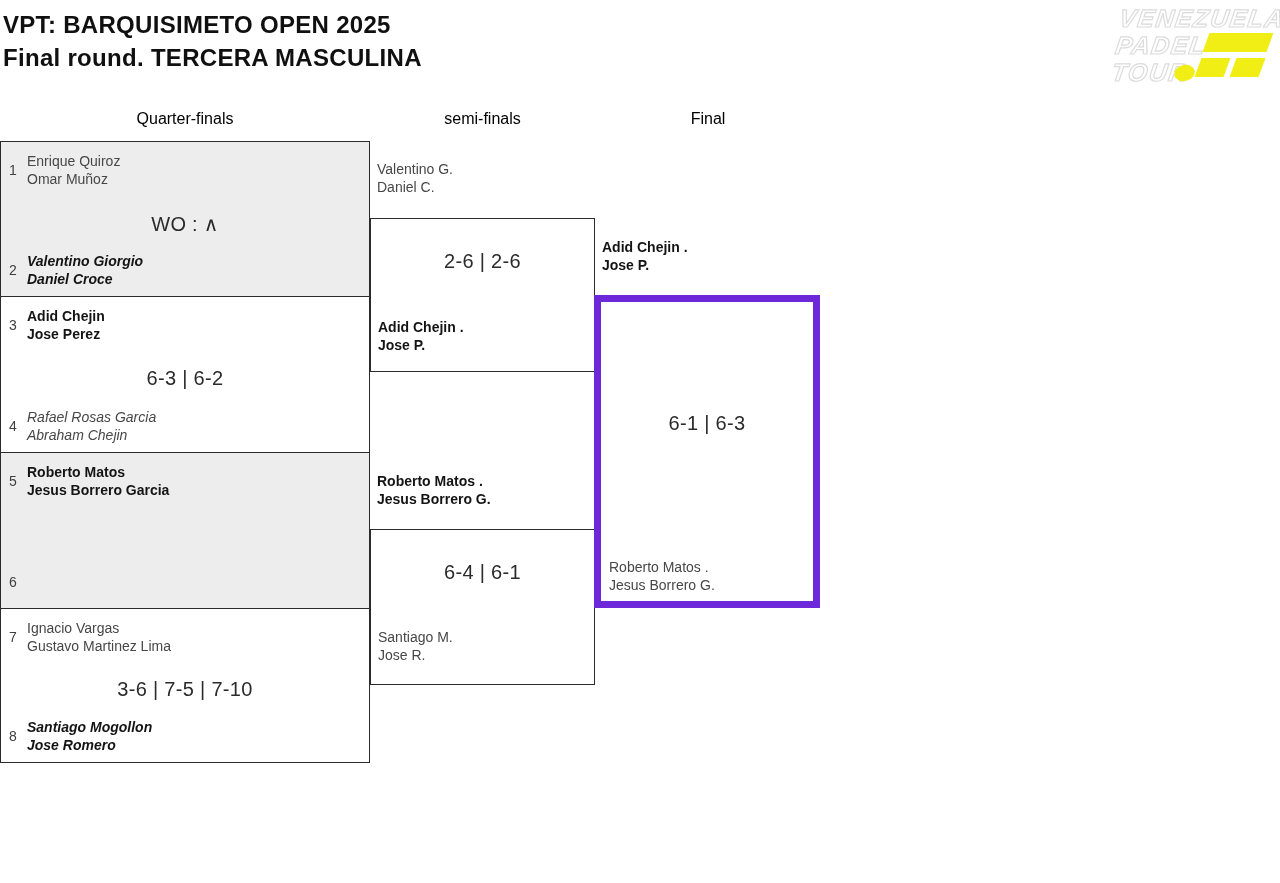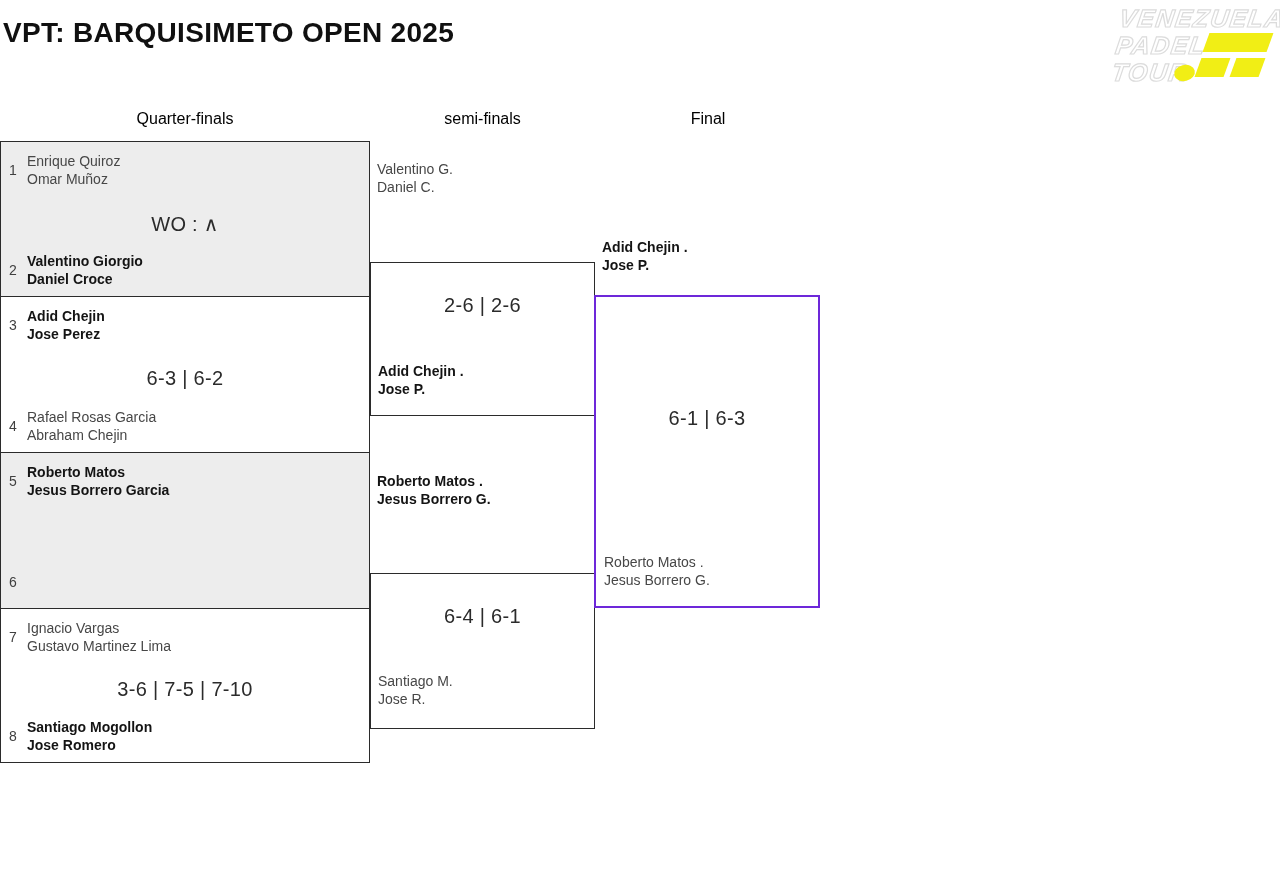--- a/index.html
+++ b/index.html
@@ -11,7 +11,7 @@
   .abs { position:absolute; }
 
   
-  .title { left:3px; top:16px; font-size:28px; font-weight:700; line-height:33px; color:#101010; letter-spacing:0.3px; }
+  .title { left:3px; top:8px; font-size:24px; font-weight:700; line-height:33px; color:#101010; letter-spacing:0.3px; }
 
   
   .logo-text {

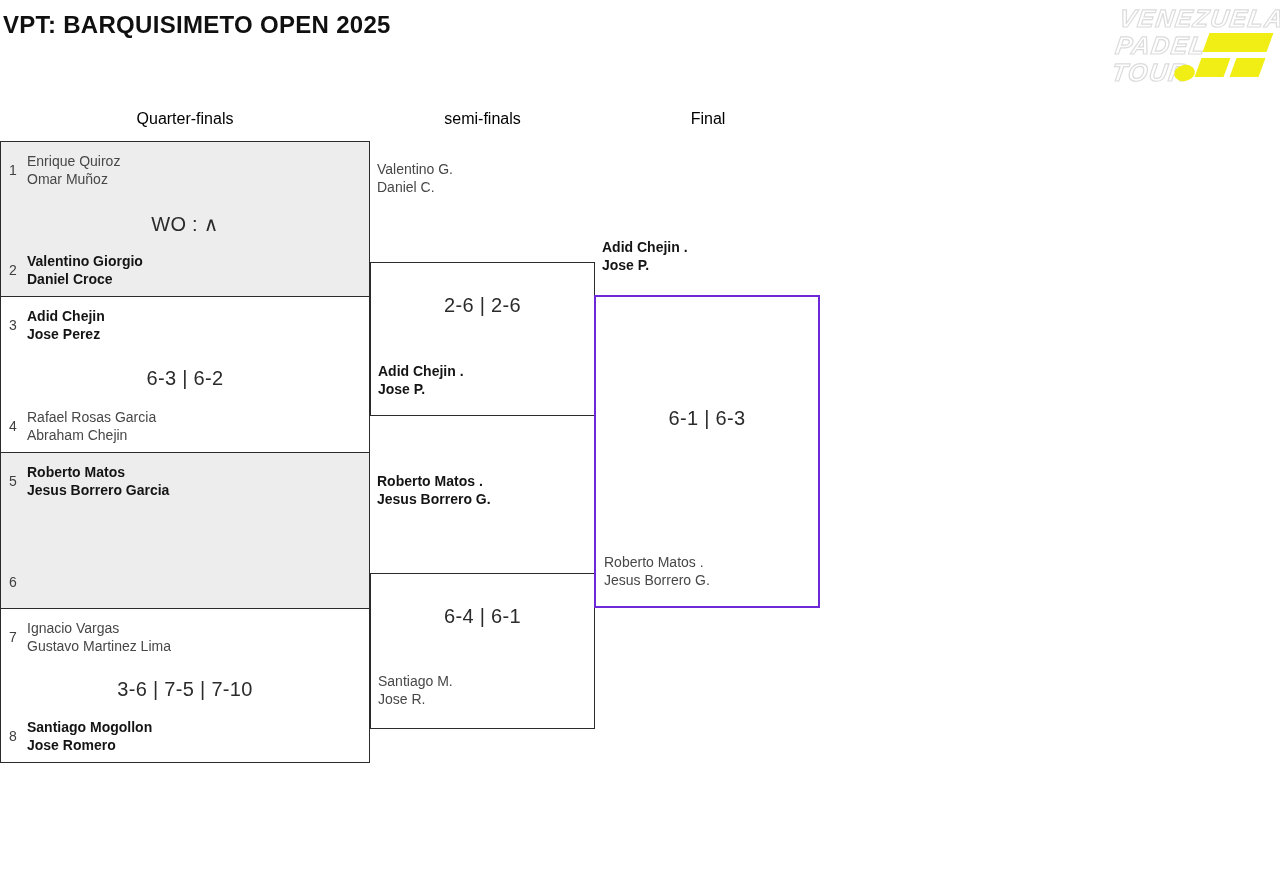--- a/index.html
+++ b/index.html
@@ -52,6 +52,7 @@
 
 <div class="abs title">
   <div>VPT: BARQUISIMETO OPEN 2025</div>
+  <div>Final round. TERCERA MASCULINA</div>
 </div>
 
 <div>

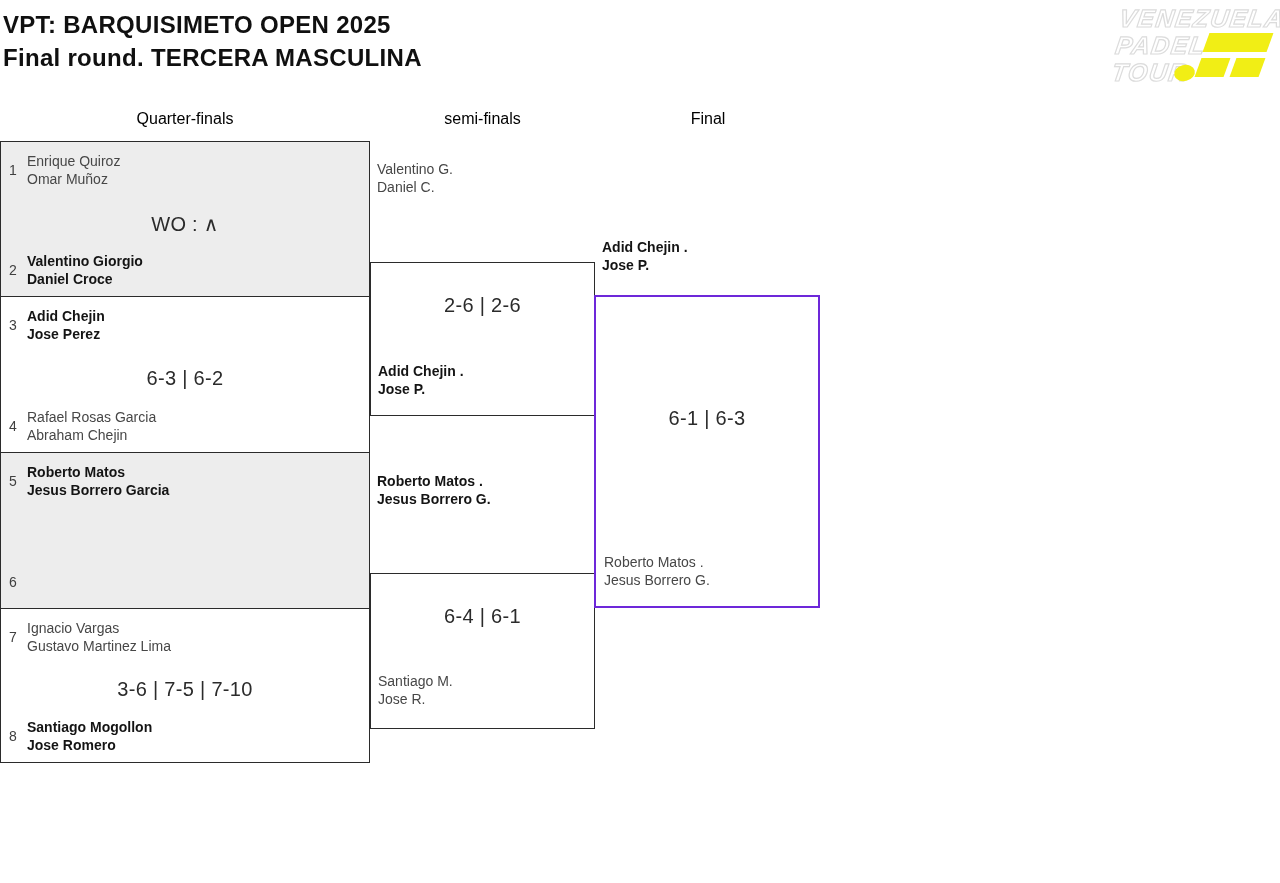--- a/index.html
+++ b/index.html
@@ -43,7 +43,7 @@
   .team { position:absolute; font-size:14px; line-height:18px; color:#474747; }
   .team.winner { font-weight:700; color:#141414; }
   .match .team.top { left:26px; top:10px; }
-  .match .team.bottom { left:26px; bottom:8px; }
+  .match .team.bottom { left:26px; bottom:8px;font-style:italic; }
 
   .score { position:absolute; left:0; right:0; text-align:center; font-size:20px; color:#2b2b2b; letter-spacing:0.3px; }
 </style>

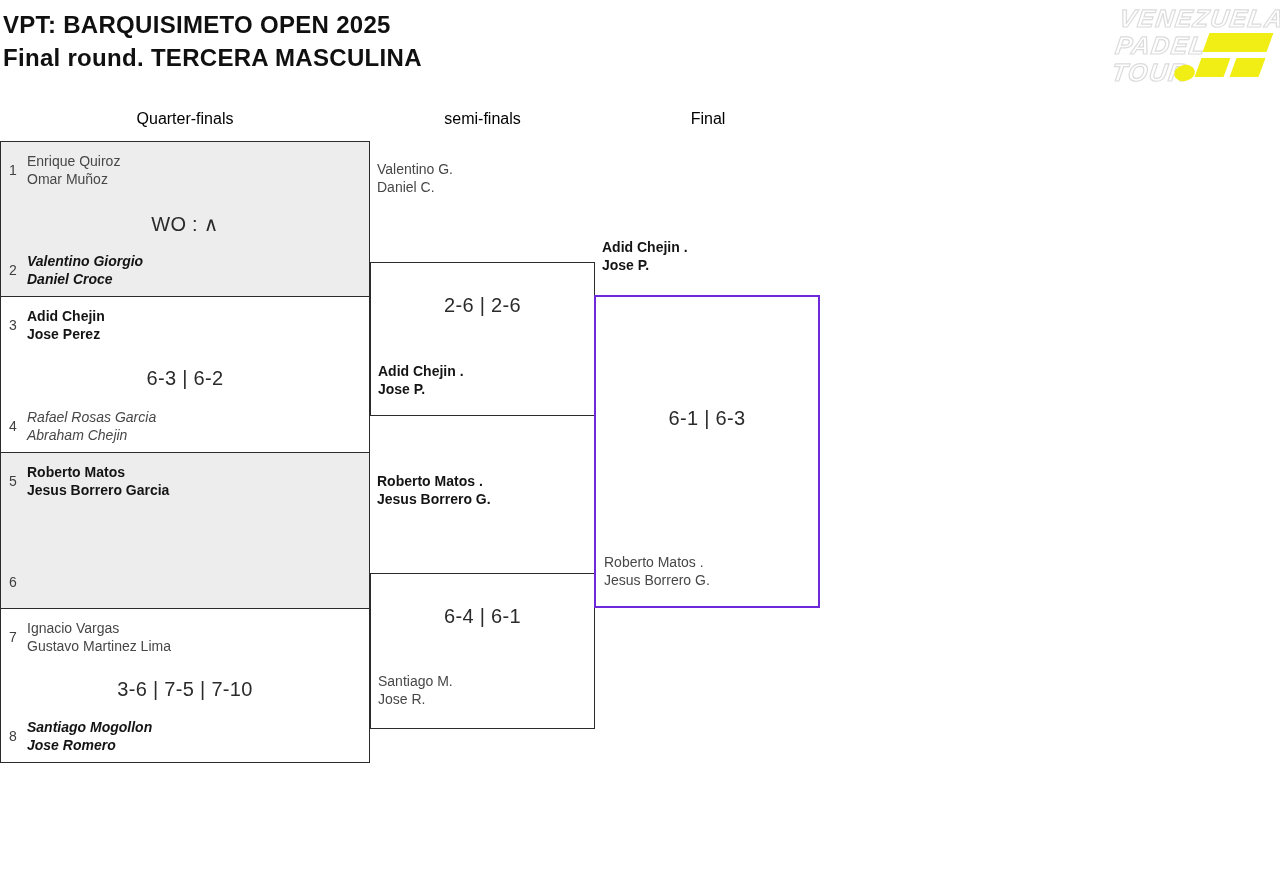--- a/index.html
+++ b/index.html
@@ -33,7 +33,7 @@
   
   .match { left:0; width:370px; border:1px solid #2b2b2b; background:#fff; position:absolute; }
   .match.shaded { background:#ededed; }
-  .sfbox { left:370px; width:225px; border:1px solid #2b2b2b; background:#fff; position:absolute;margin-top:44px; }
+  .sfbox { left:370px; width:225px; border:1px solid #2b2b2b; background:#fff; position:absolute; }
   .finalbox { left:594px; top:295px; width:226px; height:313px; border:2px solid #6d28d9; background:#fff; position:absolute; }
 
   .seed { position:absolute; left:8px; width:16px; height:36px; display:flex; align-items:center; font-size:14px; color:#3f3f3f; }

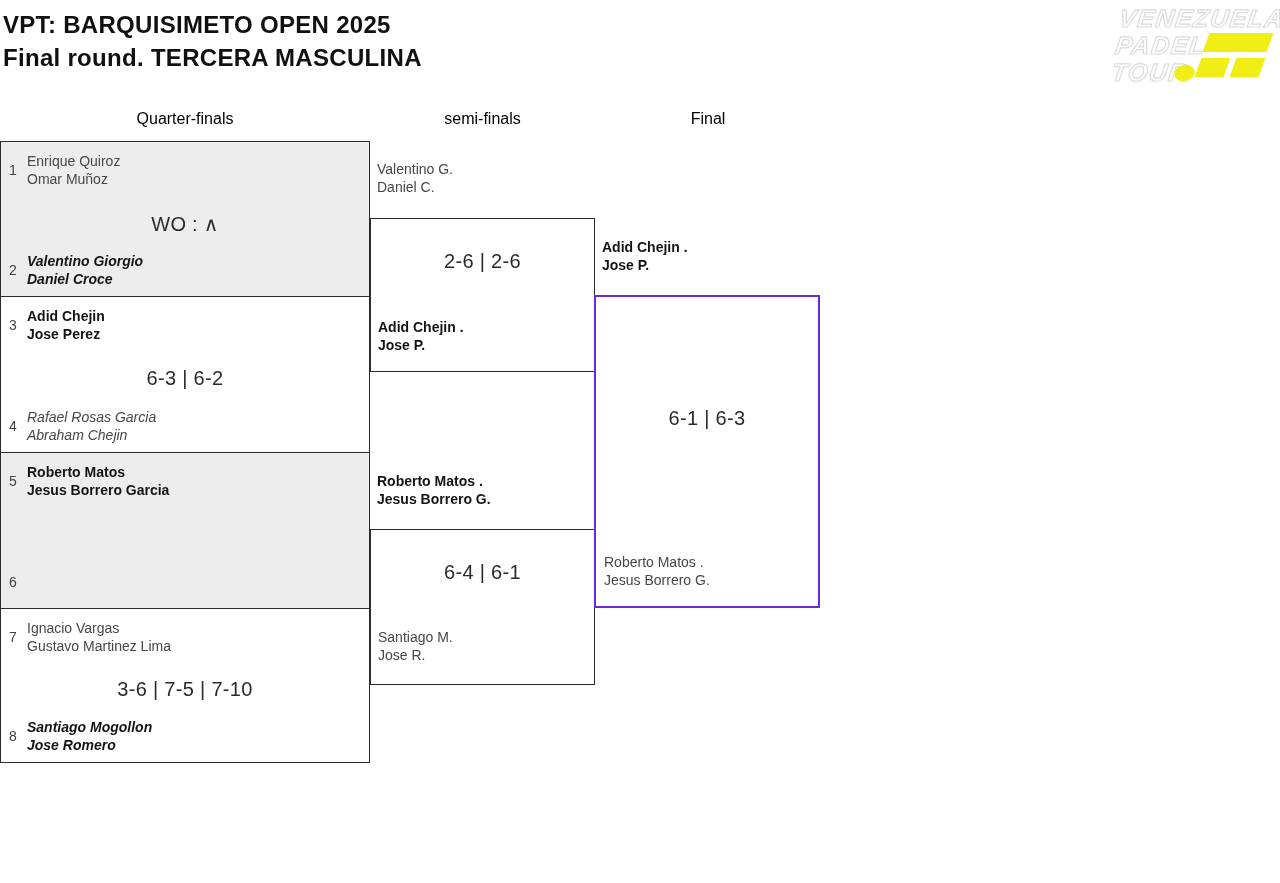--- a/index.html
+++ b/index.html
@@ -34,7 +34,7 @@
   .match { left:0; width:370px; border:1px solid #2b2b2b; background:#fff; position:absolute; }
   .match.shaded { background:#ededed; }
   .sfbox { left:370px; width:225px; border:1px solid #2b2b2b; background:#fff; position:absolute; }
-  .finalbox { left:594px; top:295px; width:226px; height:313px; border:2px solid #6d28d9; background:#fff; position:absolute; }
+  .finalbox { left:594px; top:295px; width:226px; height:313px; border:7px solid #6d28d9; background:#fff; position:absolute; }
 
   .seed { position:absolute; left:8px; width:16px; height:36px; display:flex; align-items:center; font-size:14px; color:#3f3f3f; }
   .seed.top { top:10px; }

